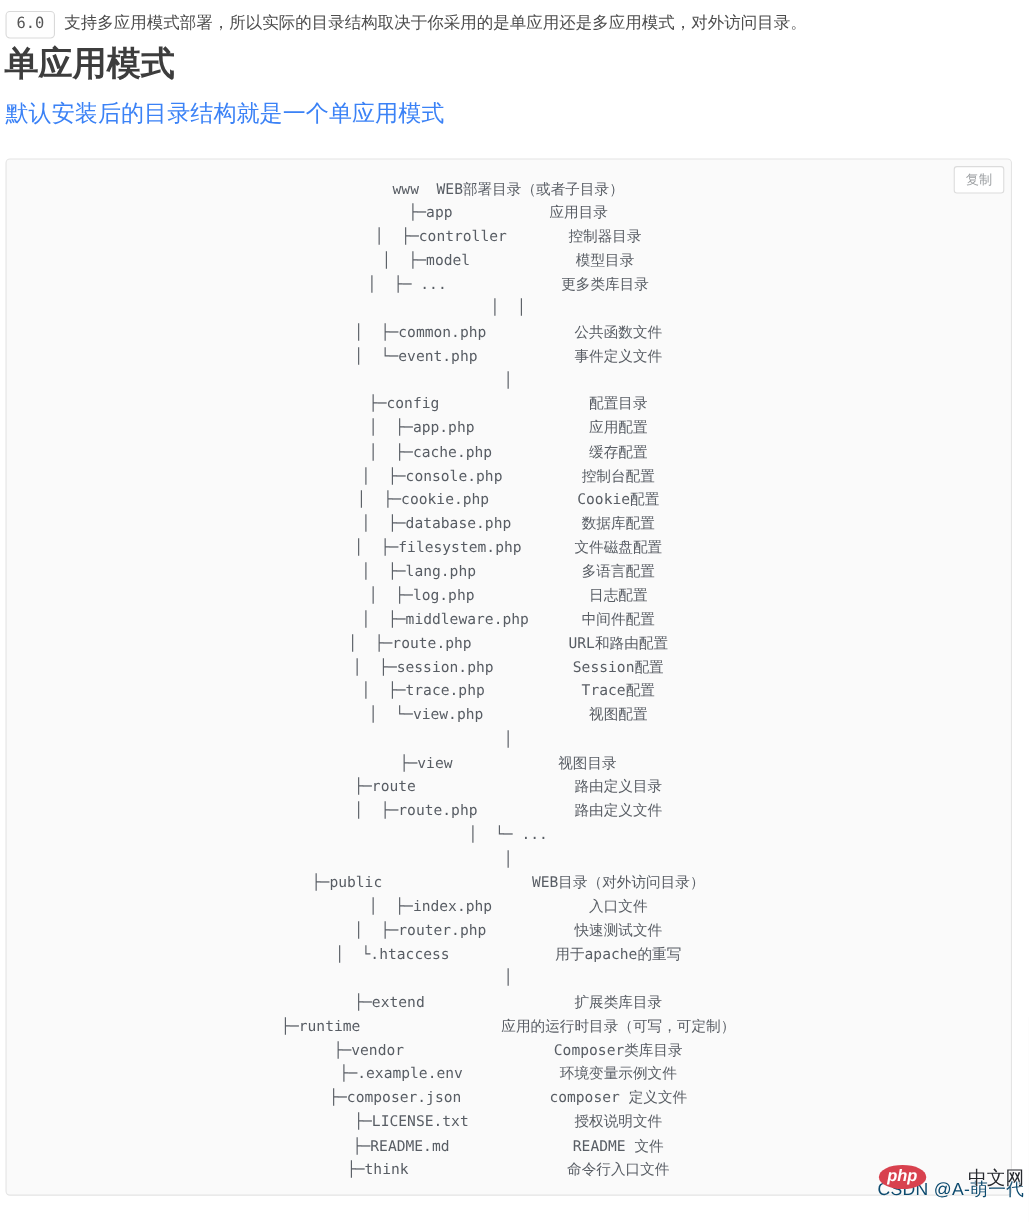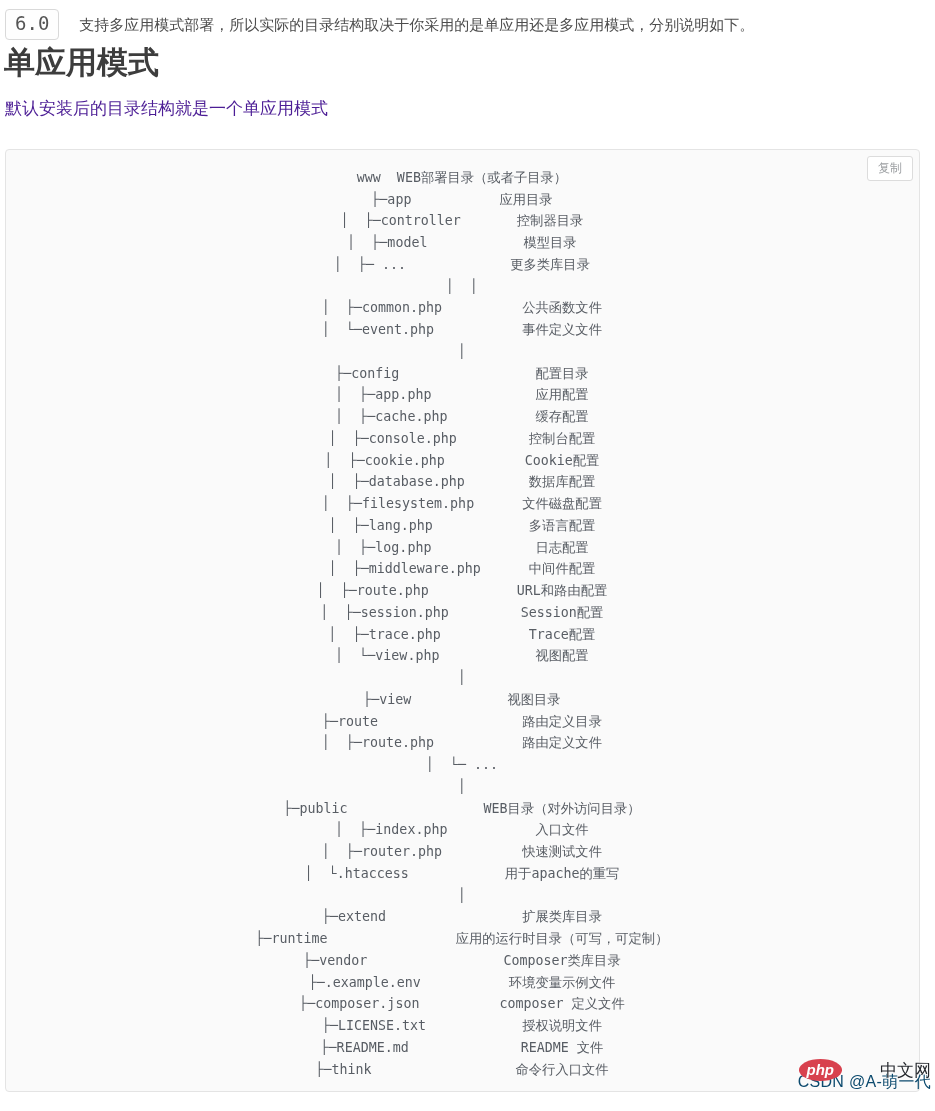--- a/index.html
+++ b/index.html
@@ -19,13 +19,13 @@
   }
   .badge {
     font-family:"DejaVu Sans Mono","Liberation Mono",monospace;
-    font-size:19px;
+    font-size:14px;
     color:#555;
     background:#fefefe;
     border:1px solid #d9d9d9;
     border-radius:4px;
     padding:2px 9px 3px 9px;
-    margin-right:20px;
+    margin-right:8px;
     display:inline-block;
     line-height:1.25;
     vertical-align:baseline;

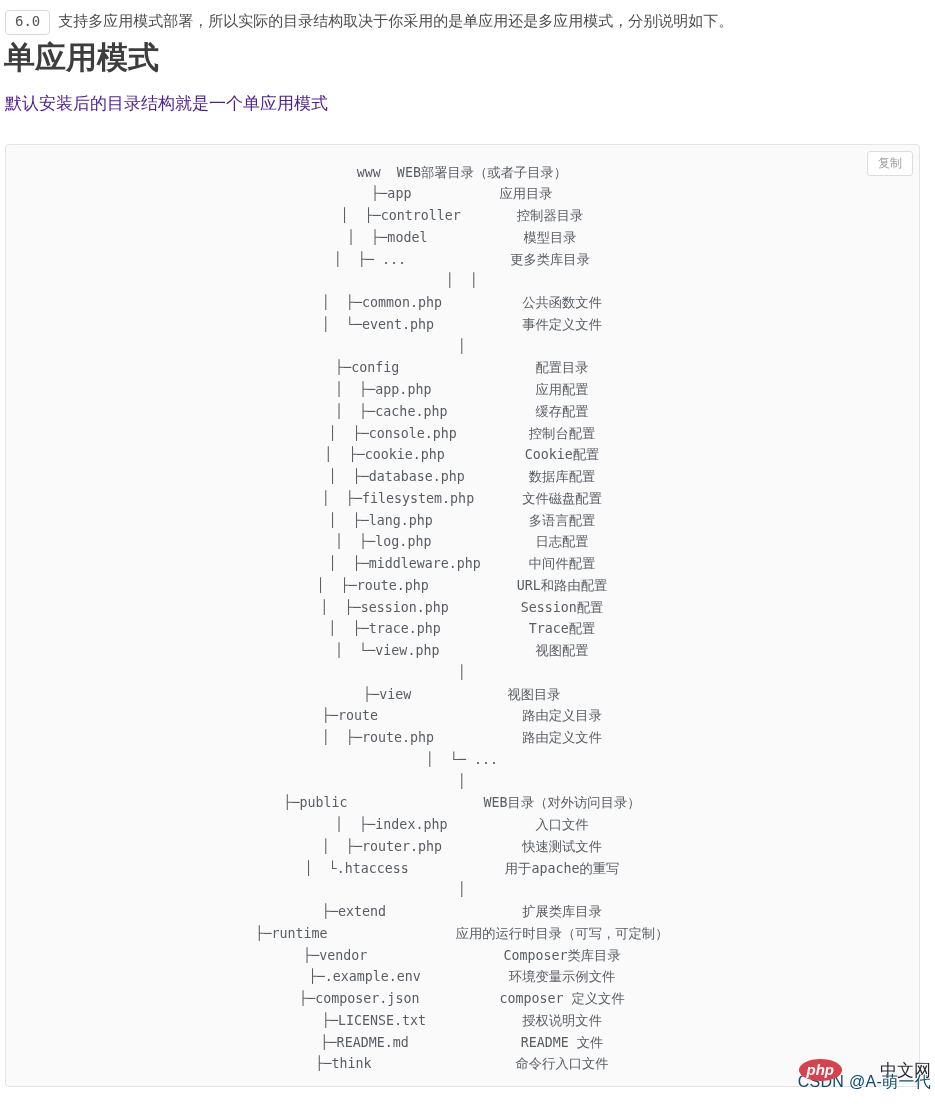--- a/index.html
+++ b/index.html
@@ -118,7 +118,7 @@
 <body>
 
 <p class="intro">
-  <span class="badge">6.0</span><span>支持多应用模式部署，所以实际的目录结构取决于你采用的是单应用还是多应用模式，分别说明如下。</span>
+  <span class="badge">6.0</span><span>支持多应用模式部署，所以实际的目录结构取决于你采用的是单应用还是多应用模式，对外访问目录。</span>
 </p>
 
 <h1 class="title">单应用模式</h1>

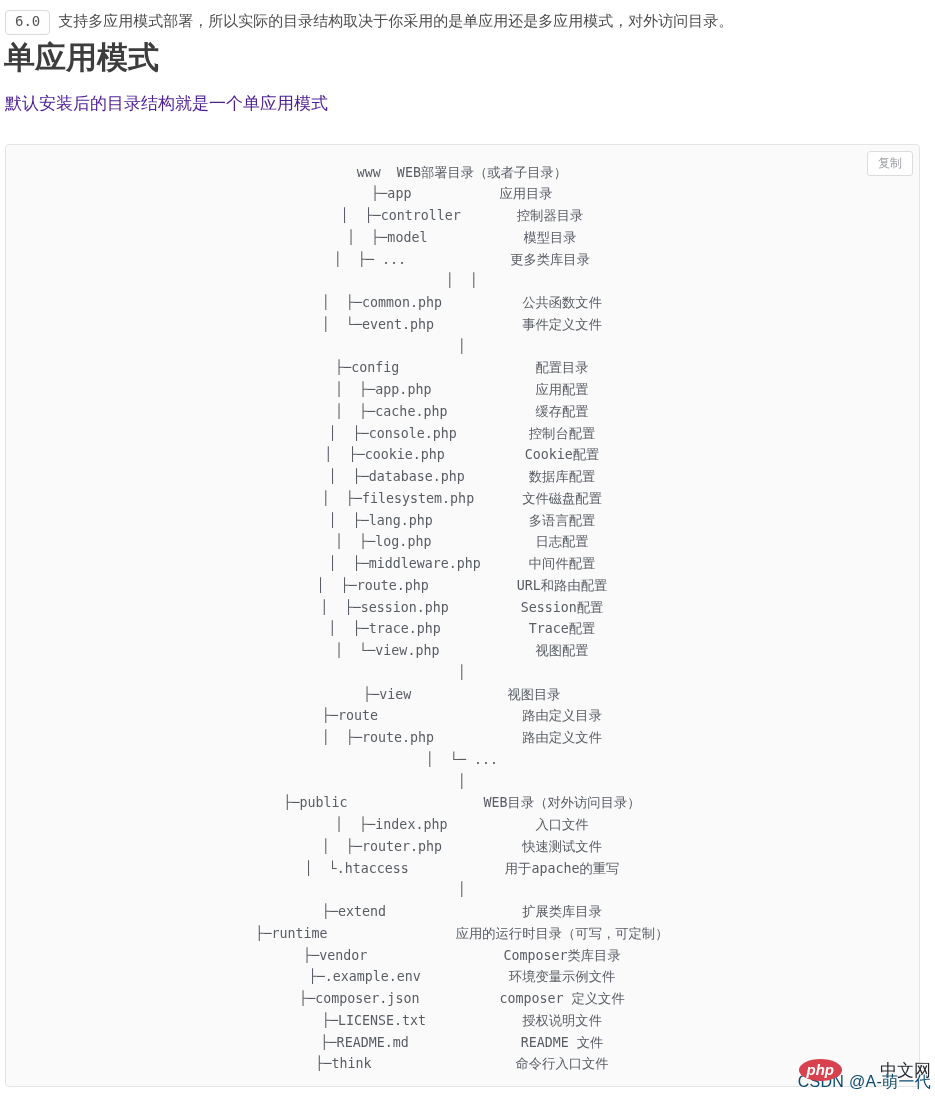--- a/index.html
+++ b/index.html
@@ -39,9 +39,9 @@
   }
   .desc {
     margin:16px 0 0 5px;
-    font-size:17px;
+    font-size:21px;
     line-height:20px;
-    color:#4c1d95;
+    color:#3b82f6;
   }
   .codewrap {
     position:relative;

